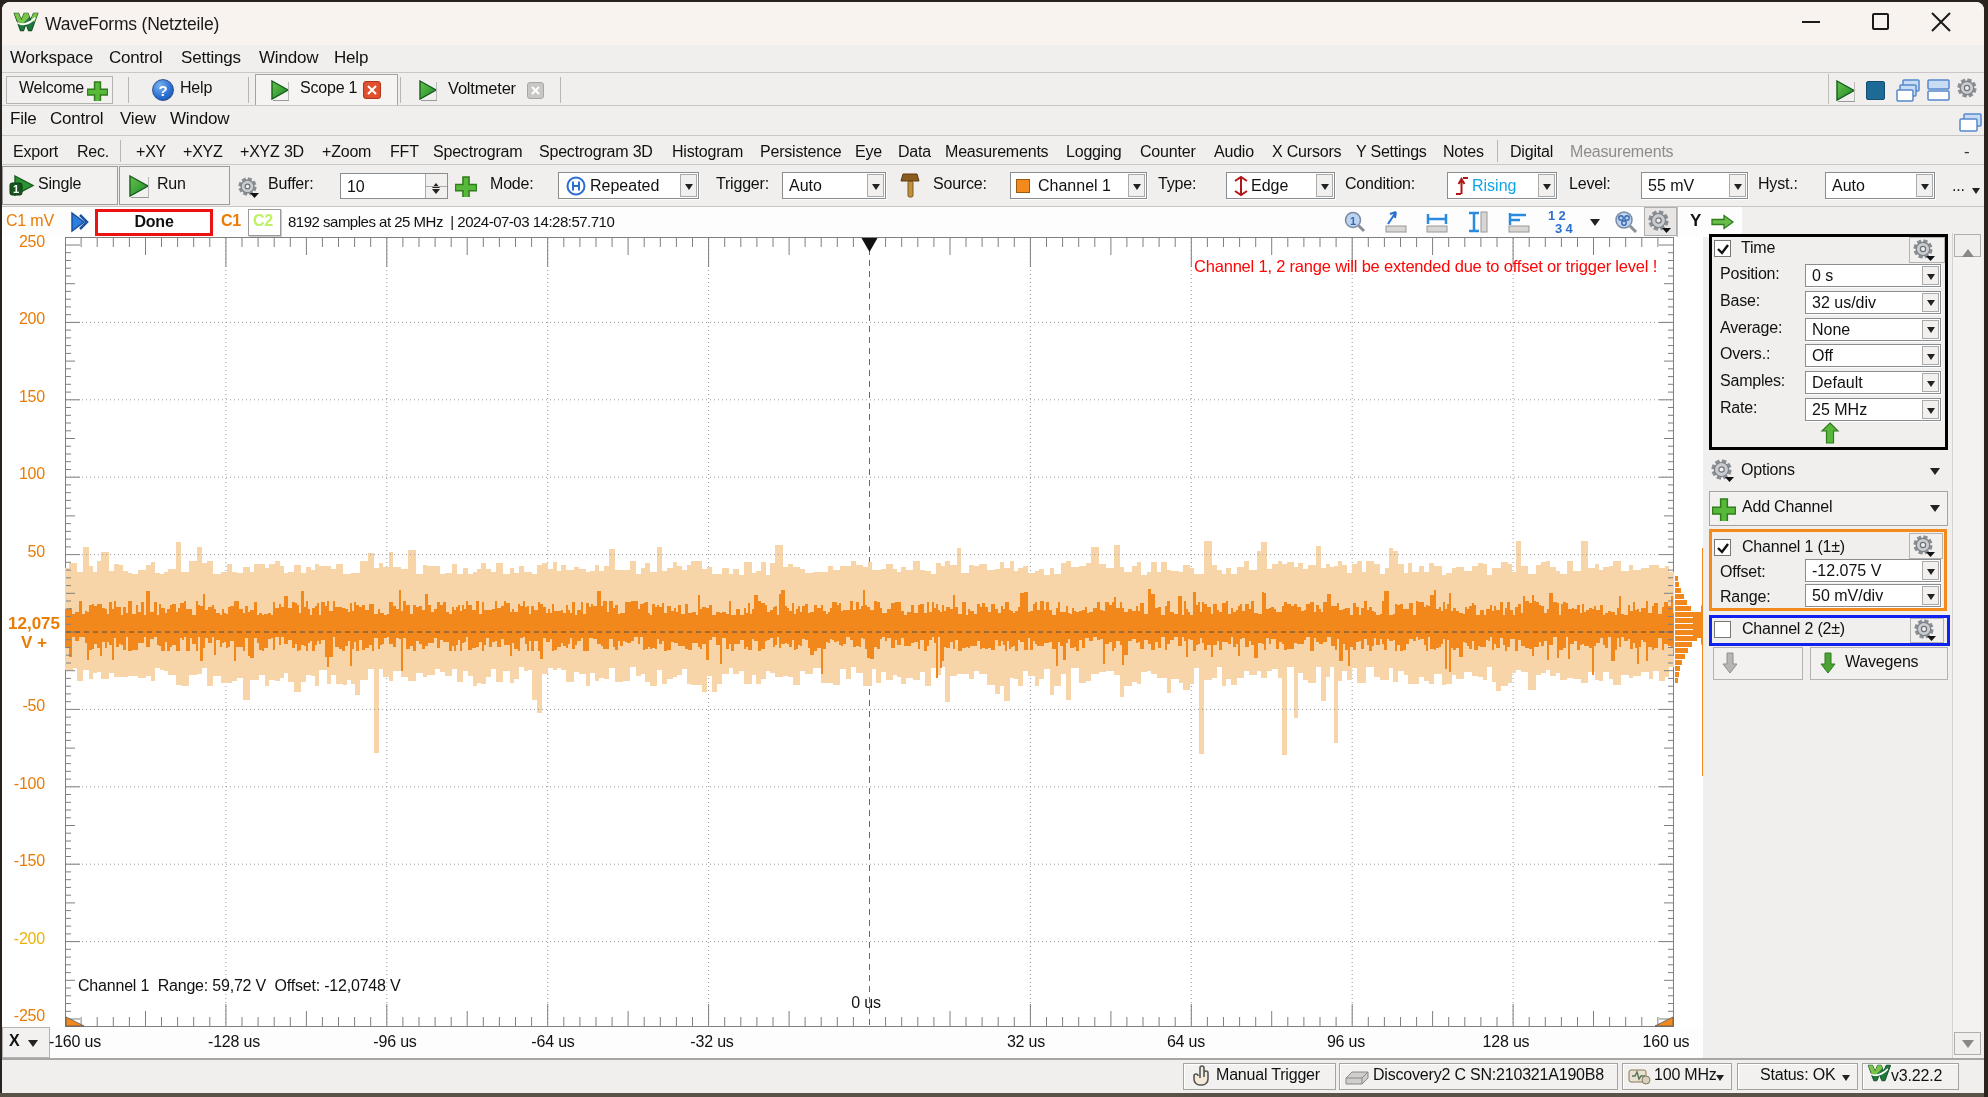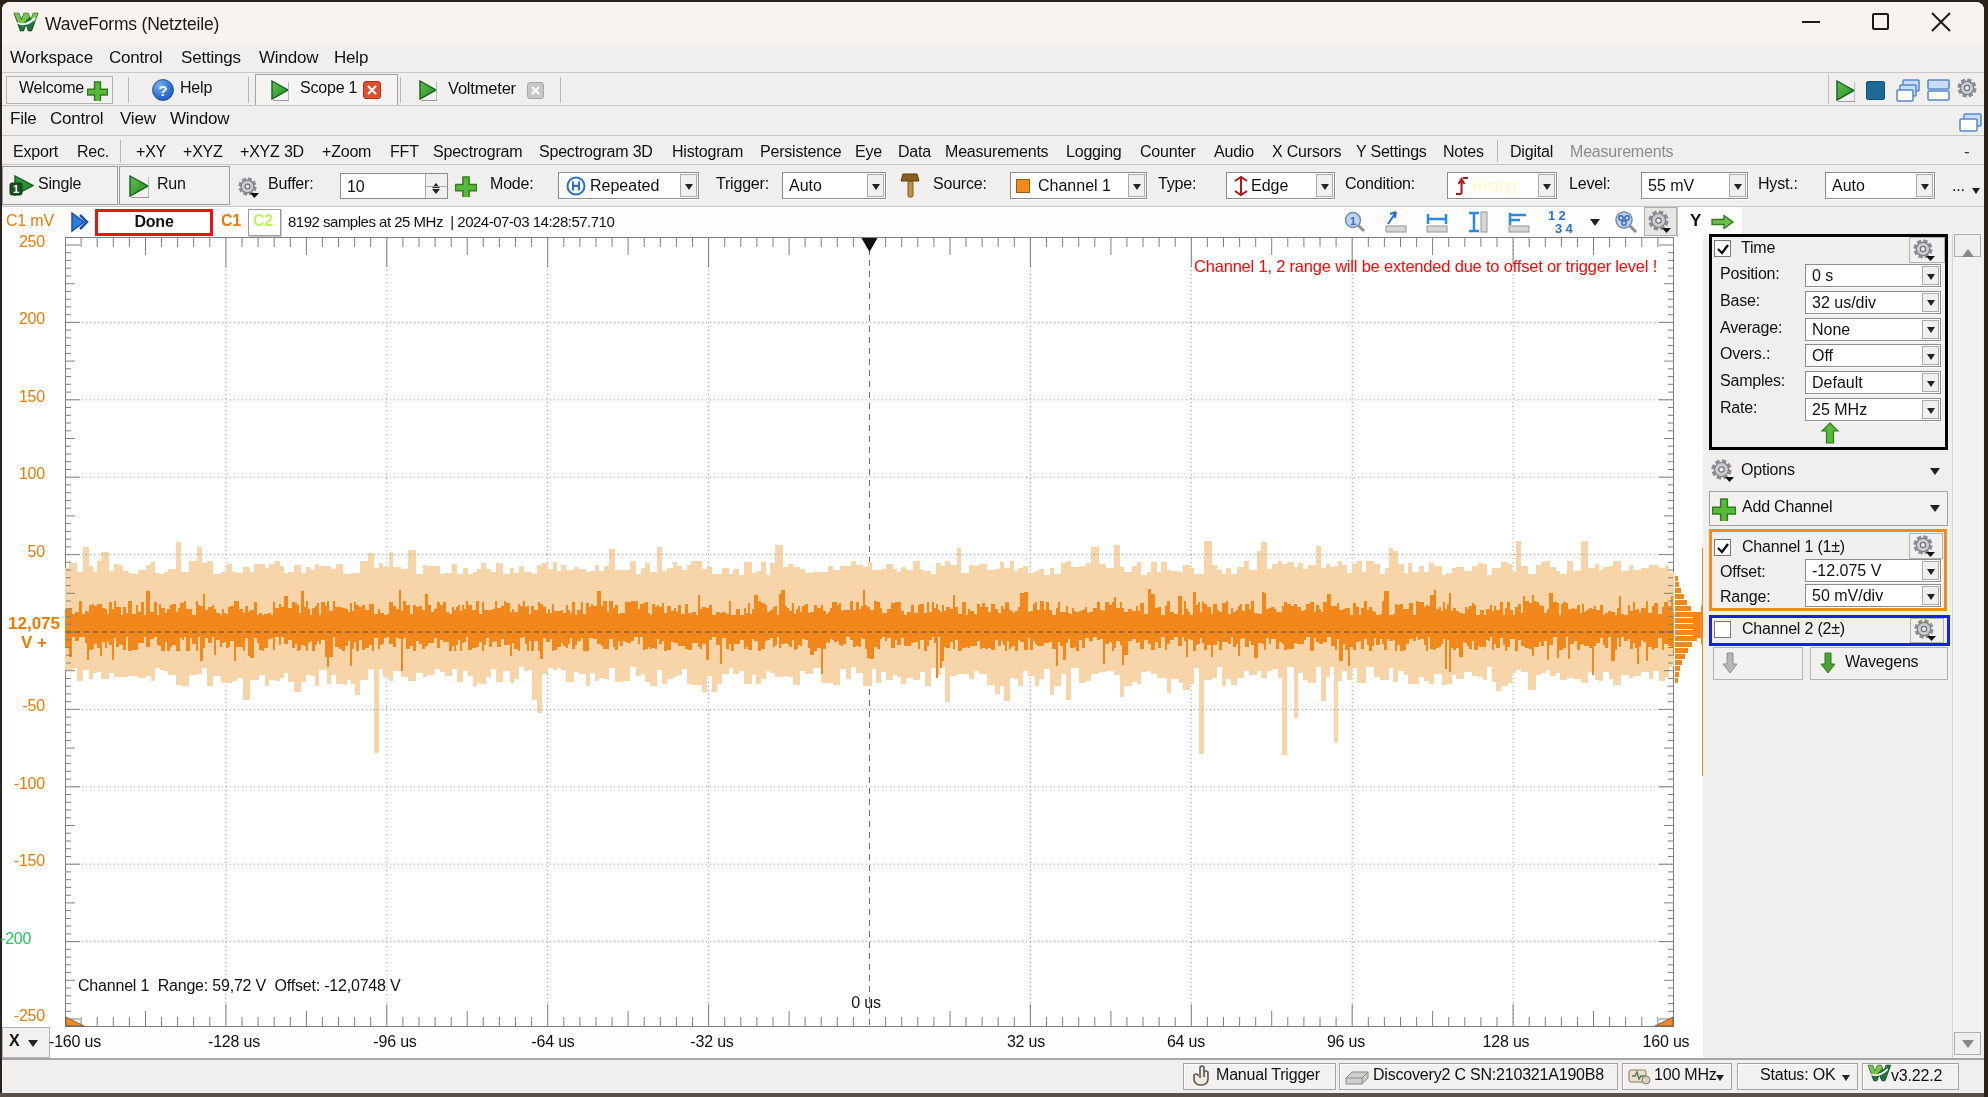--- a/index.html
+++ b/index.html
@@ -241,7 +241,7 @@
 <svg style="position:absolute;left:1454px;top:175px" width="16" height="22">
     <path d="M2 19 h5 M9 3 h5 M7.5 19 v-14 M4.5 9 l3 -5 l3 5" stroke="#b01818" stroke-width="2" fill="none"></path>
   </svg>
-<div style="position:absolute;left:1472px;top:172px;height:15px;line-height:27px;font-size:16px;color:#fef9c3;white-space:nowrap">Rising</div>
+<div style="position:absolute;left:1472px;top:172px;height:15px;line-height:27px;font-size:16px;color:#0ea5e9;white-space:nowrap">Rising</div>
 <div style="position:absolute;left:1538px;top:174px;width:17px;height:23px;background:#f1f0ef;border:1px solid #aaa"></div>
 <div style="position:absolute;left:1543px;top:183.5px;width:0;height:0;border:4px solid transparent;border-top:6px solid #222"></div>
 <div class="t" style="left:1569px;top:175px;font-size:16px">Level:</div>

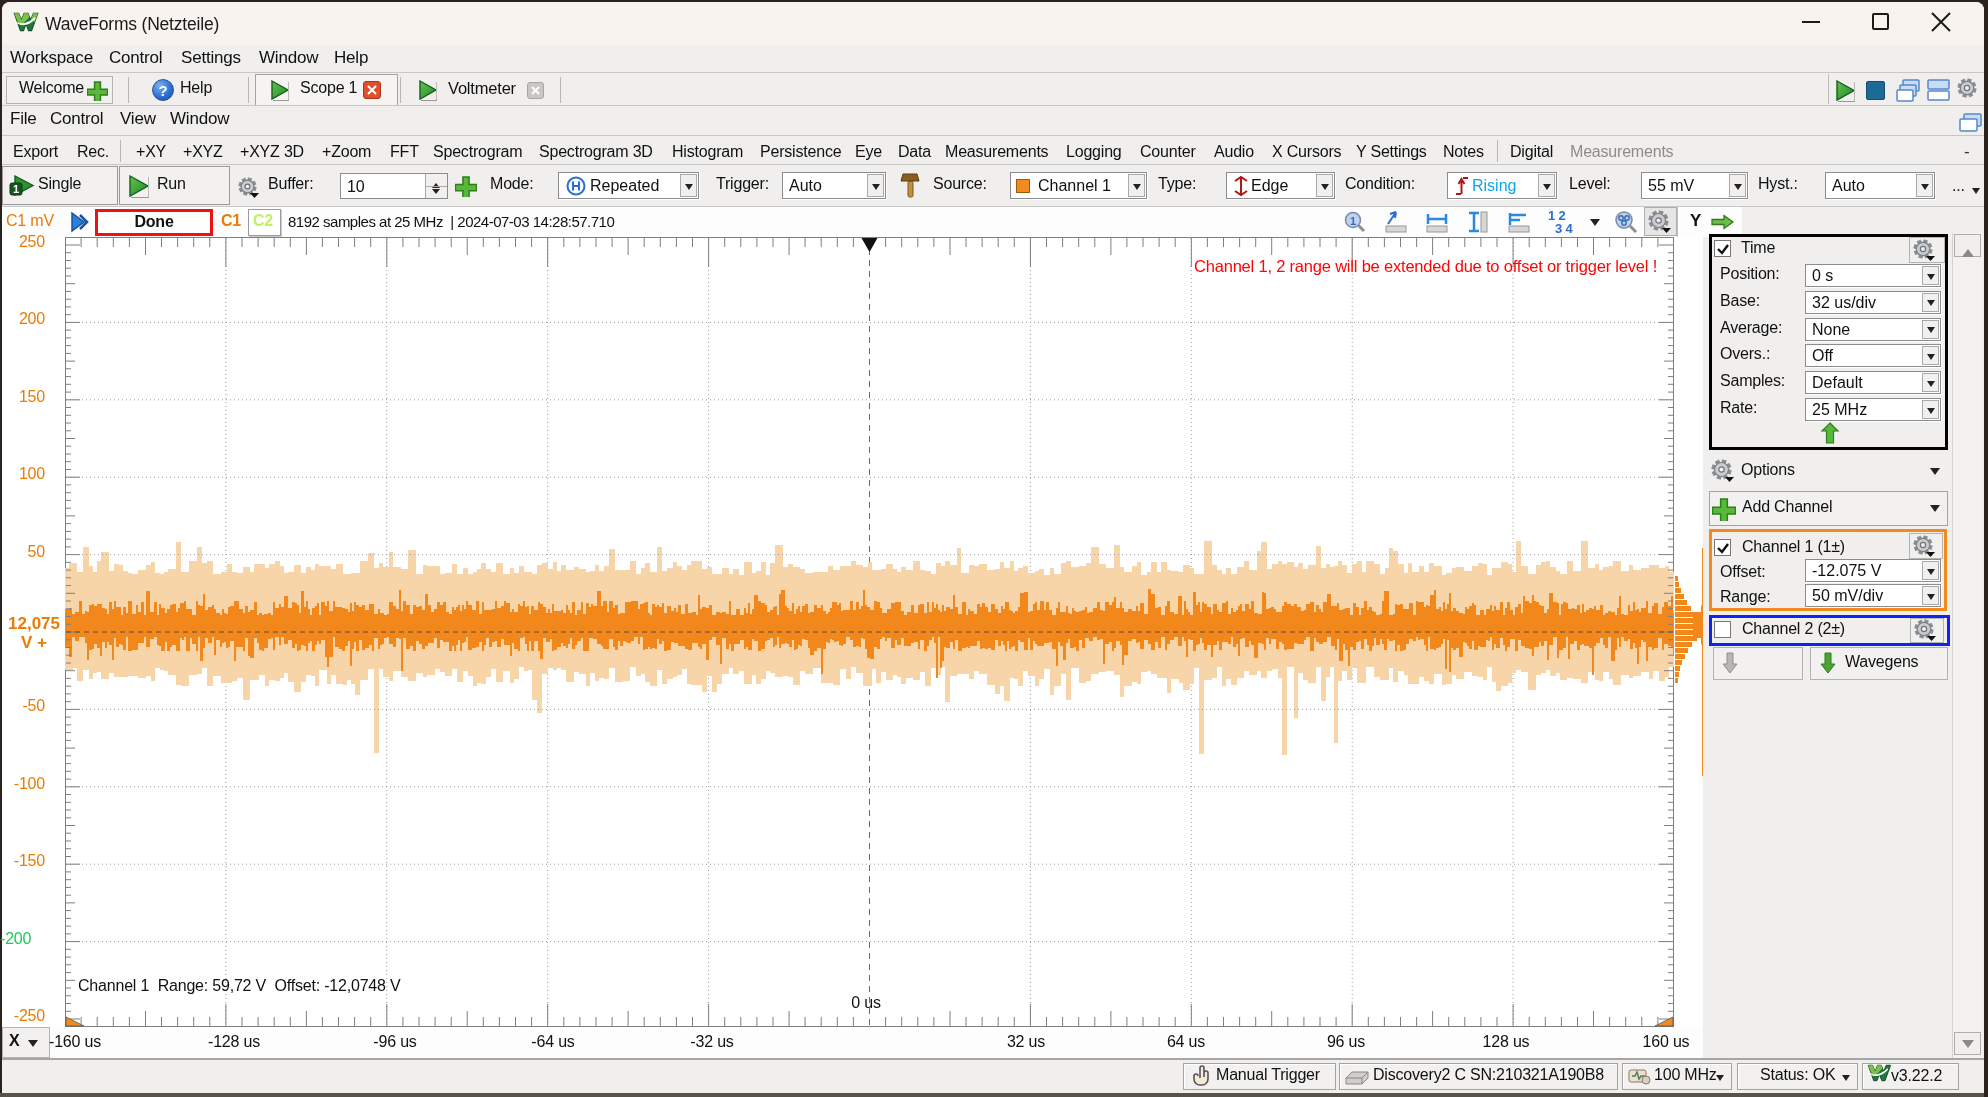--- a/index.html
+++ b/index.html
@@ -773,7 +773,7 @@
 <div class="t" style="left:0px;top:697px;width:45px;text-align:right;font-size:16px;color:#e87c04">-50</div>
 <div class="t" style="left:0px;top:775px;width:45px;text-align:right;font-size:16px;color:#e87c04">-100</div>
 <div class="t" style="left:0px;top:852px;width:45px;text-align:right;font-size:16px;color:#e87c04">-150</div>
-<div class="t" style="left:0px;top:930px;width:45px;font-size:16px;color:#22c55e">-200</div>
+<div class="t" style="left:0px;top:930px;width:45px;text-align:right;font-size:16px;color:#eab308">-200</div>
 <div class="t" style="left:0px;top:1007px;width:45px;text-align:right;font-size:16px;color:#e87c04">-250</div>
 <div class="t" style="left:4px;top:614px;width:60px;text-align:center;font-size:17px;font-weight:bold;color:#e87c04;line-height:19px;letter-spacing:0">12,075<br>V +</div>
 <div class="t" style="left:1194px;top:257px;font-size:16.5px;color:#fe0606">Channel 1, 2 range will be extended due to offset or trigger level !</div>

